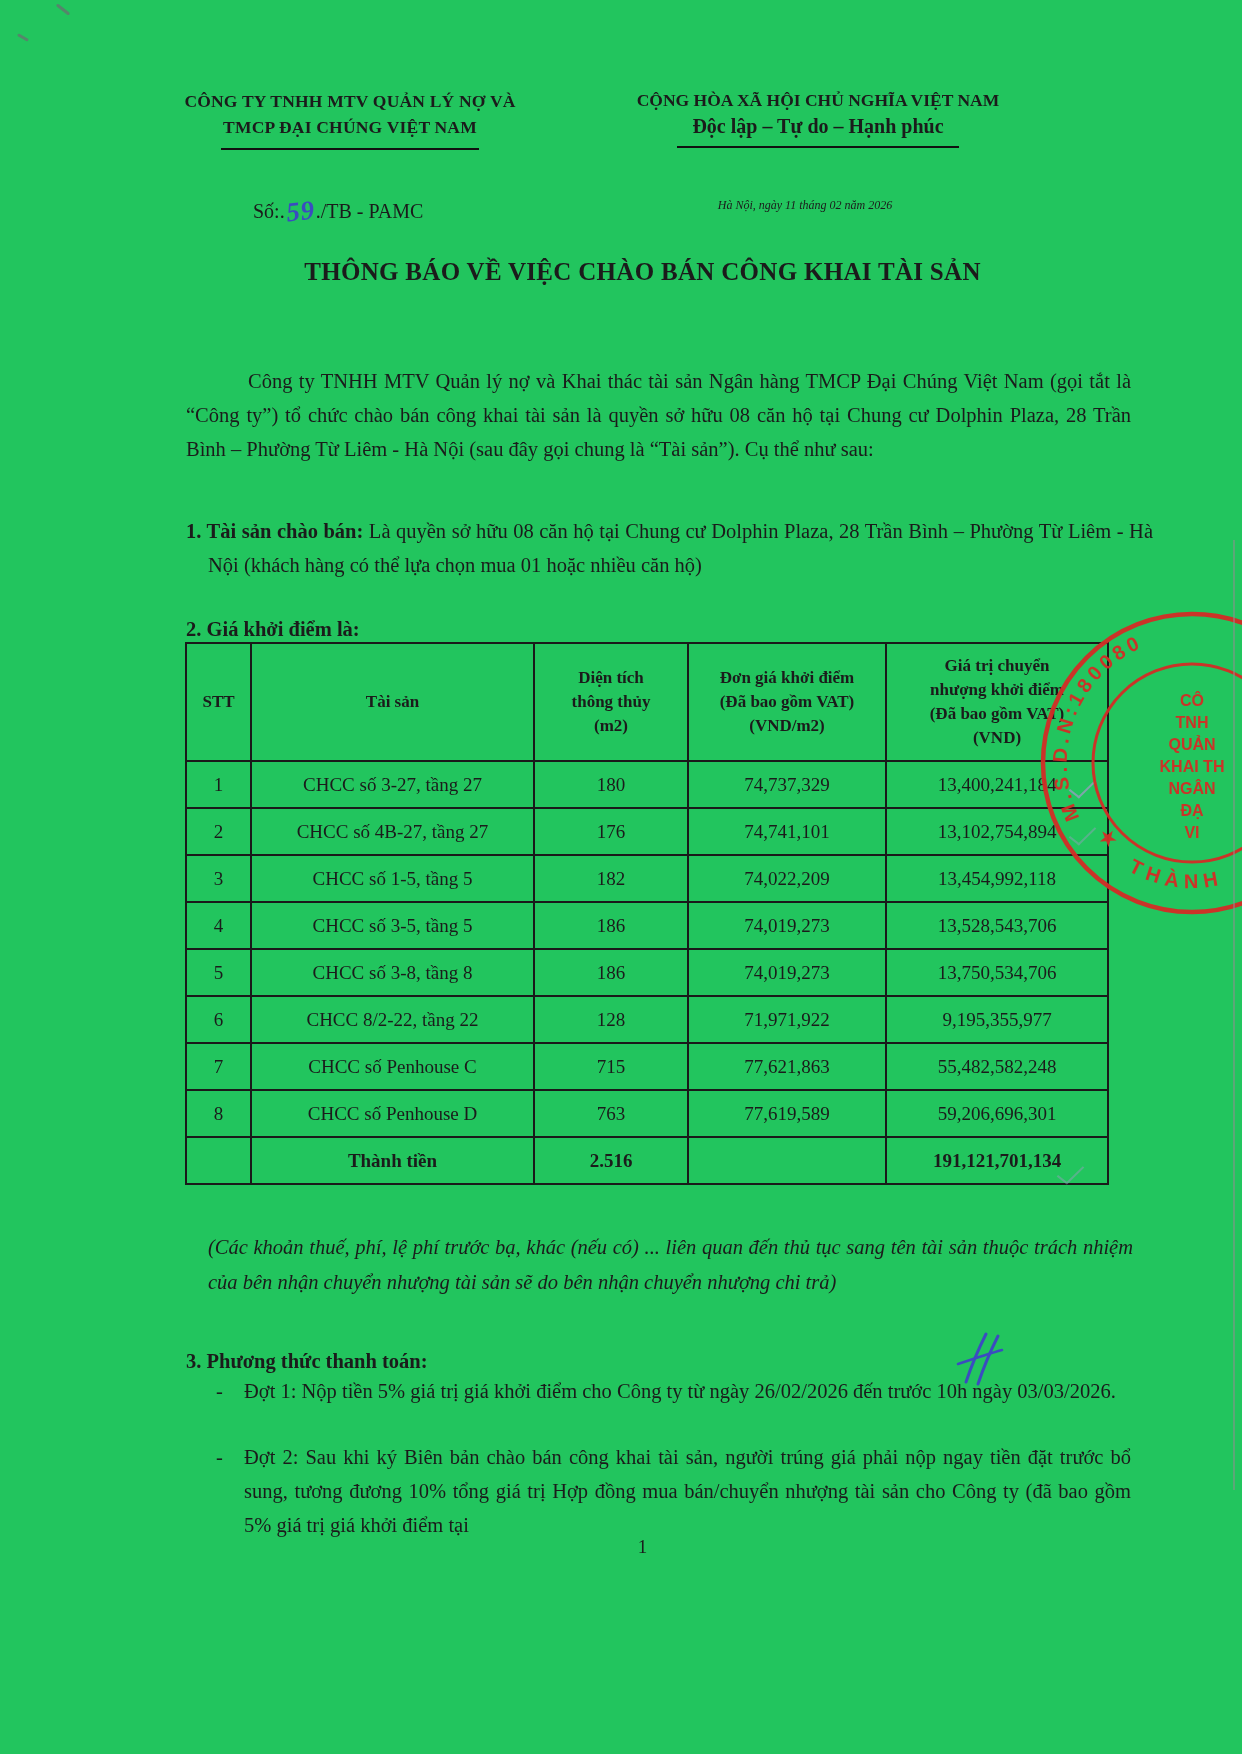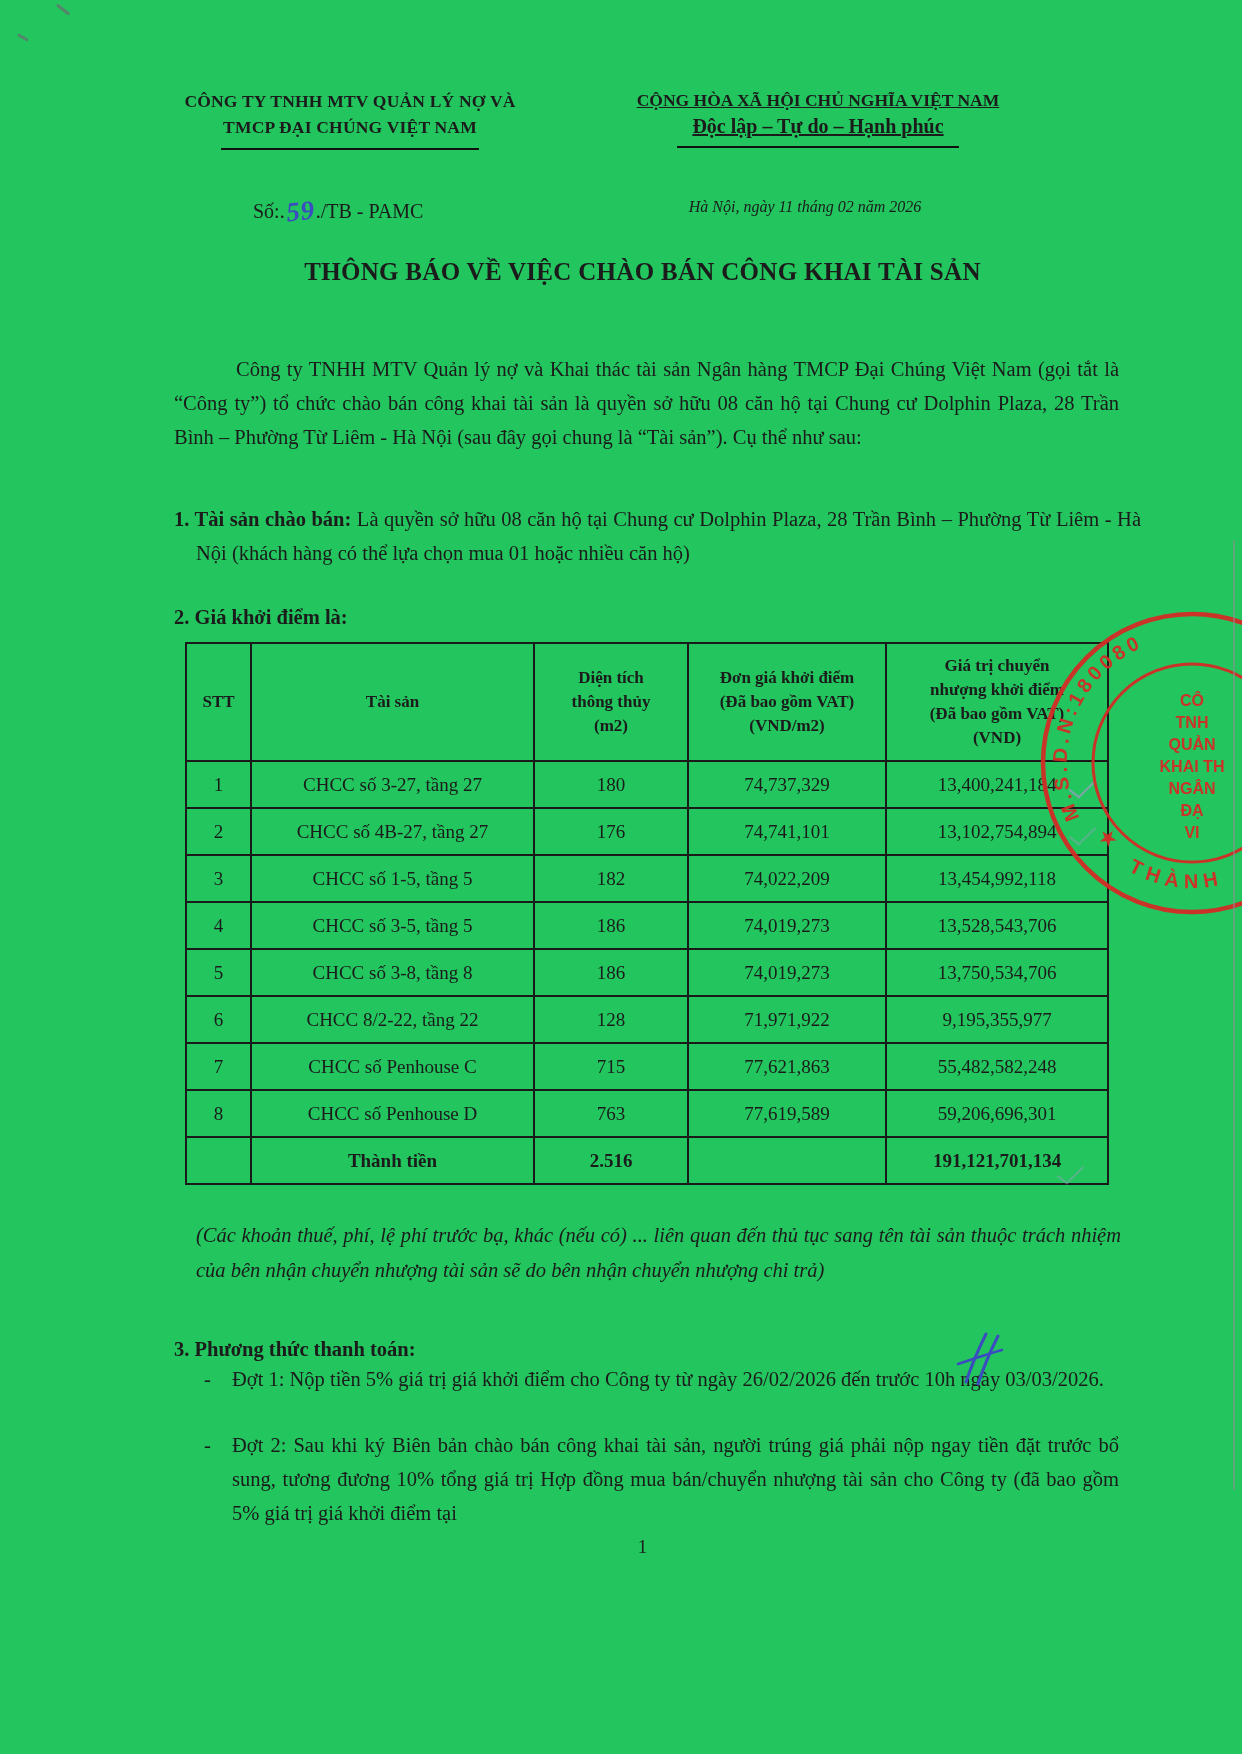--- a/index.html
+++ b/index.html
@@ -20,7 +20,7 @@
   .hdr-left .rule{margin:8px auto 0;width:258px;height:0;border-top:2.5px solid #111;}
   .hdr-right{
     position:absolute;left:588px;top:88px;width:460px;
-    text-align:center;font-weight:bold;text-decoration:underline;
+    text-align:center;font-weight:bold;
   }
   .hdr-right .l1{font-size:17.5px;line-height:24px;}
   .hdr-right .l2{font-size:20px;line-height:28px;}

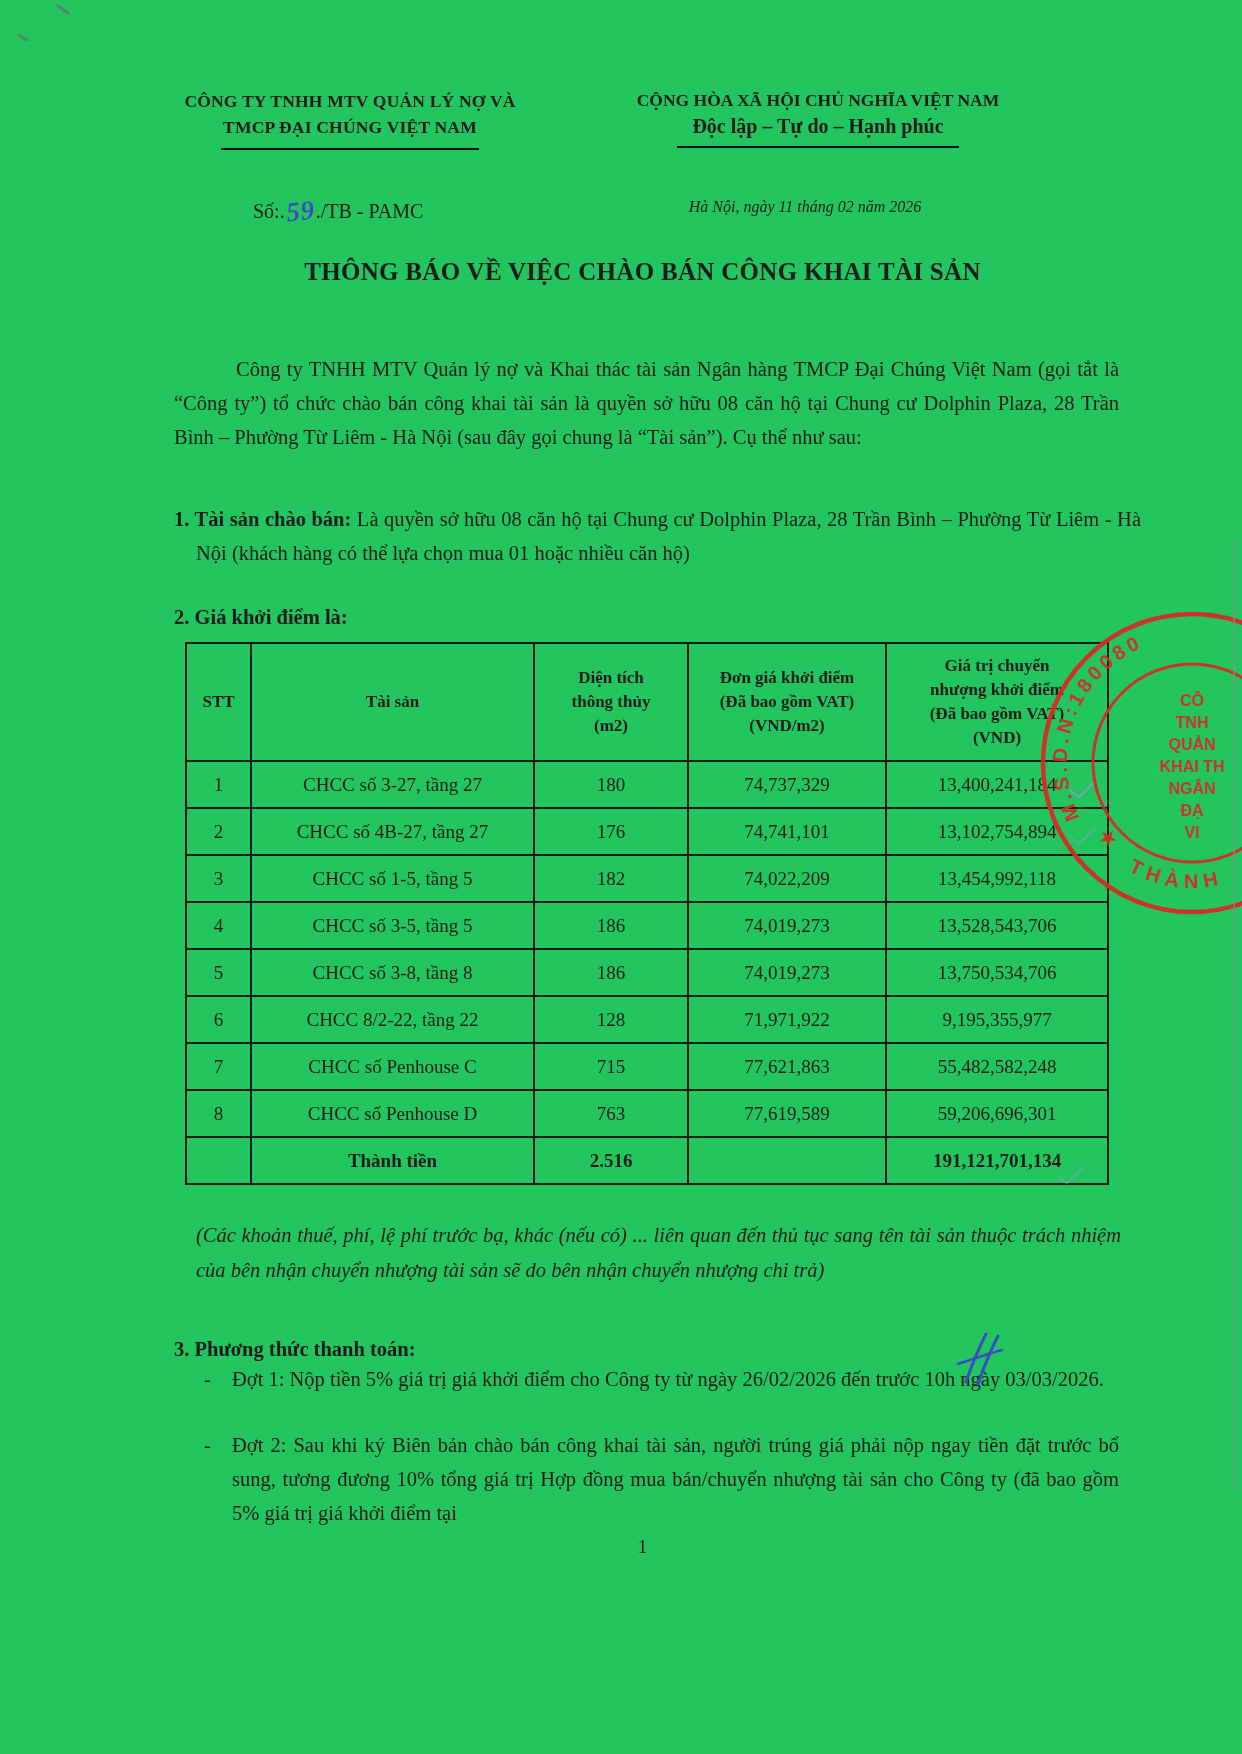--- a/index.html
+++ b/index.html
@@ -31,7 +31,7 @@
     display:inline-block;transform:rotate(-6deg) translateY(2px);
     letter-spacing:1px;margin:0 1px;
   }
-  .date-line{position:absolute;left:640px;top:198px;width:330px;font-style:italic;font-size:16px;text-align:center;}
+  .date-line{position:absolute;left:640px;top:198px;width:330px;font-style:italic;font-size:12px;text-align:center;}
   
   .title{
     position:absolute;left:170px;top:258px;width:945px;margin:0;

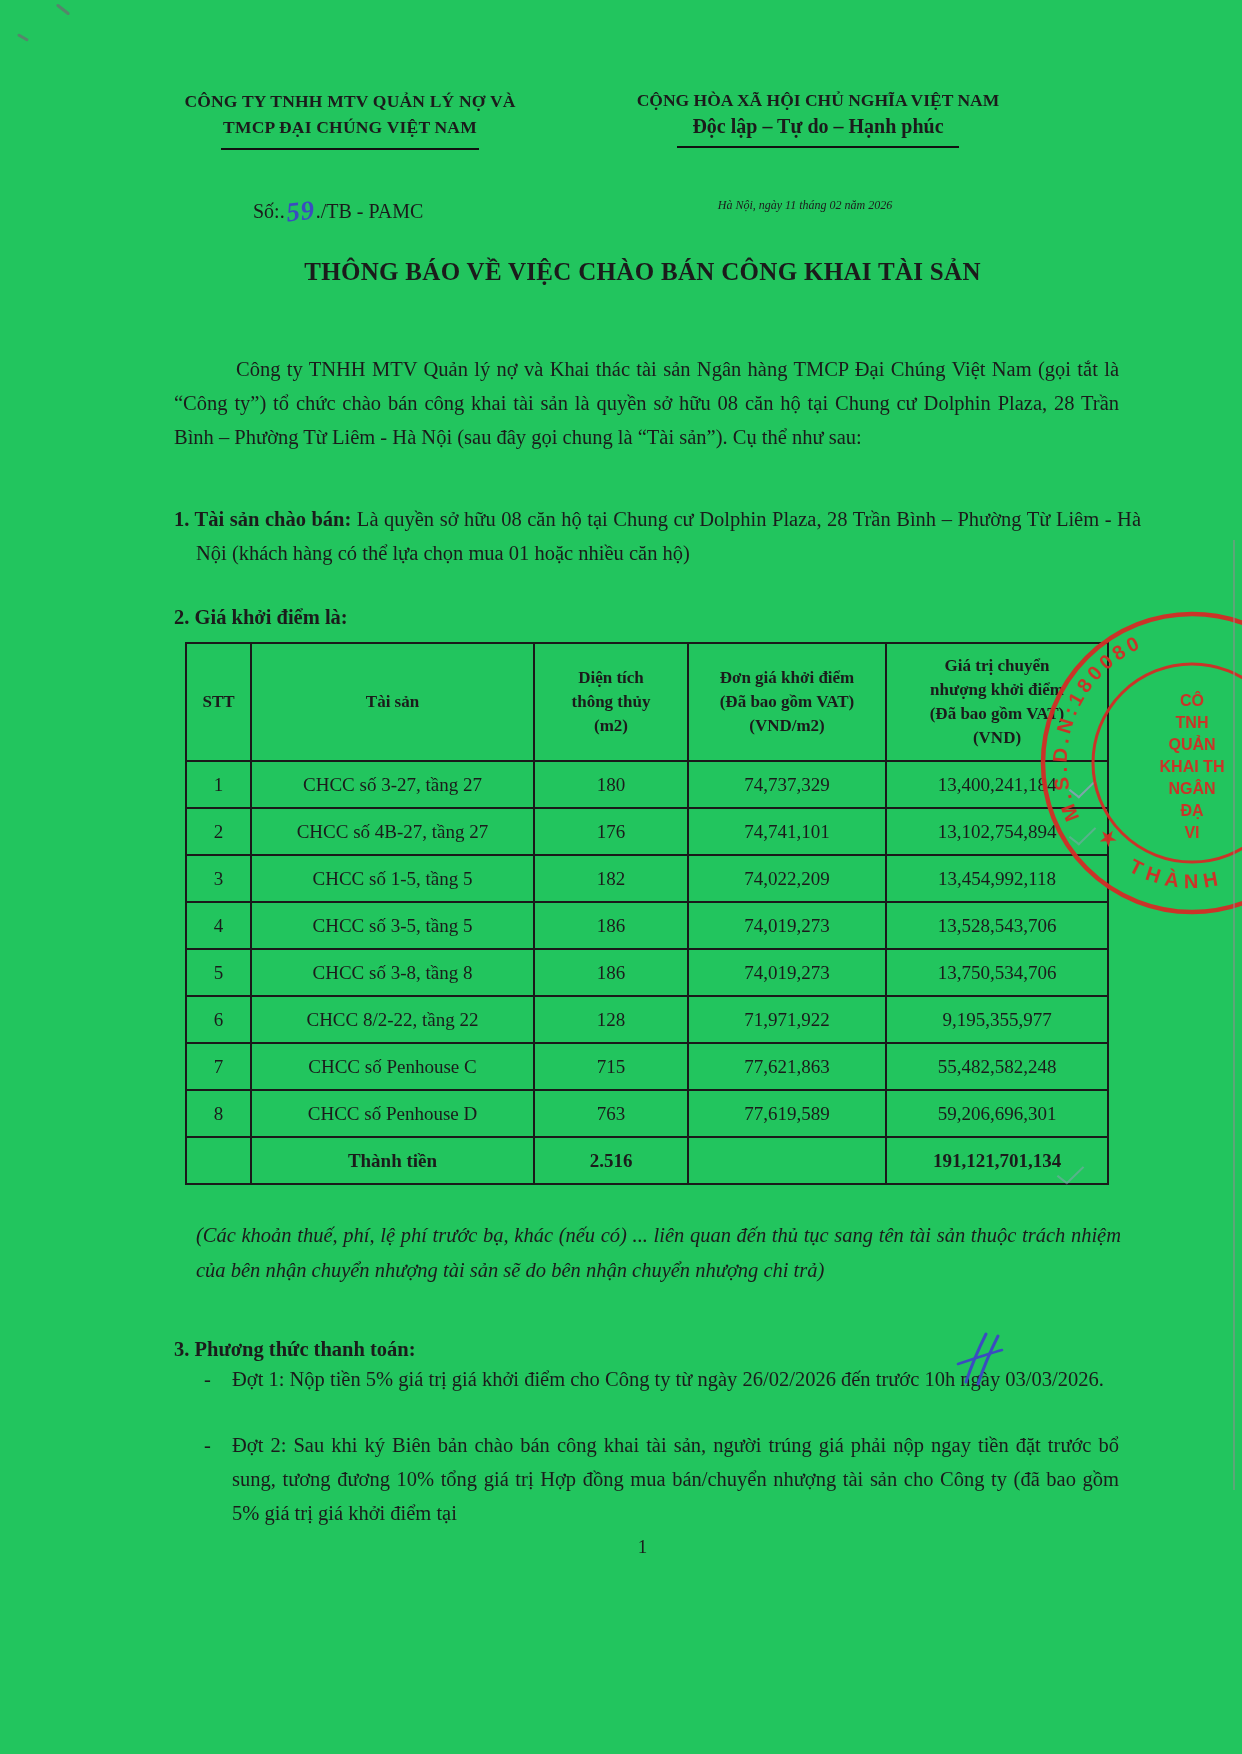--- a/index.html
+++ b/index.html
@@ -37,7 +37,7 @@
     position:absolute;left:170px;top:258px;width:945px;margin:0;
     text-align:center;font-size:25px;font-weight:bold;letter-spacing:.3px;
   }
-  .para{position:absolute;left:170px;width:945px;font-size:20.5px;line-height:34px;margin:4px;}
+  .para{position:absolute;left:170px;width:945px;font-size:20.5px;line-height:34px;margin:16px;}
   .intro{top:348px;text-align:justify;text-indent:62px;}
   .item1{top:498px;padding-left:22px;text-indent:-22px;text-align:justify;}
   .item1 b{font-weight:bold;}

